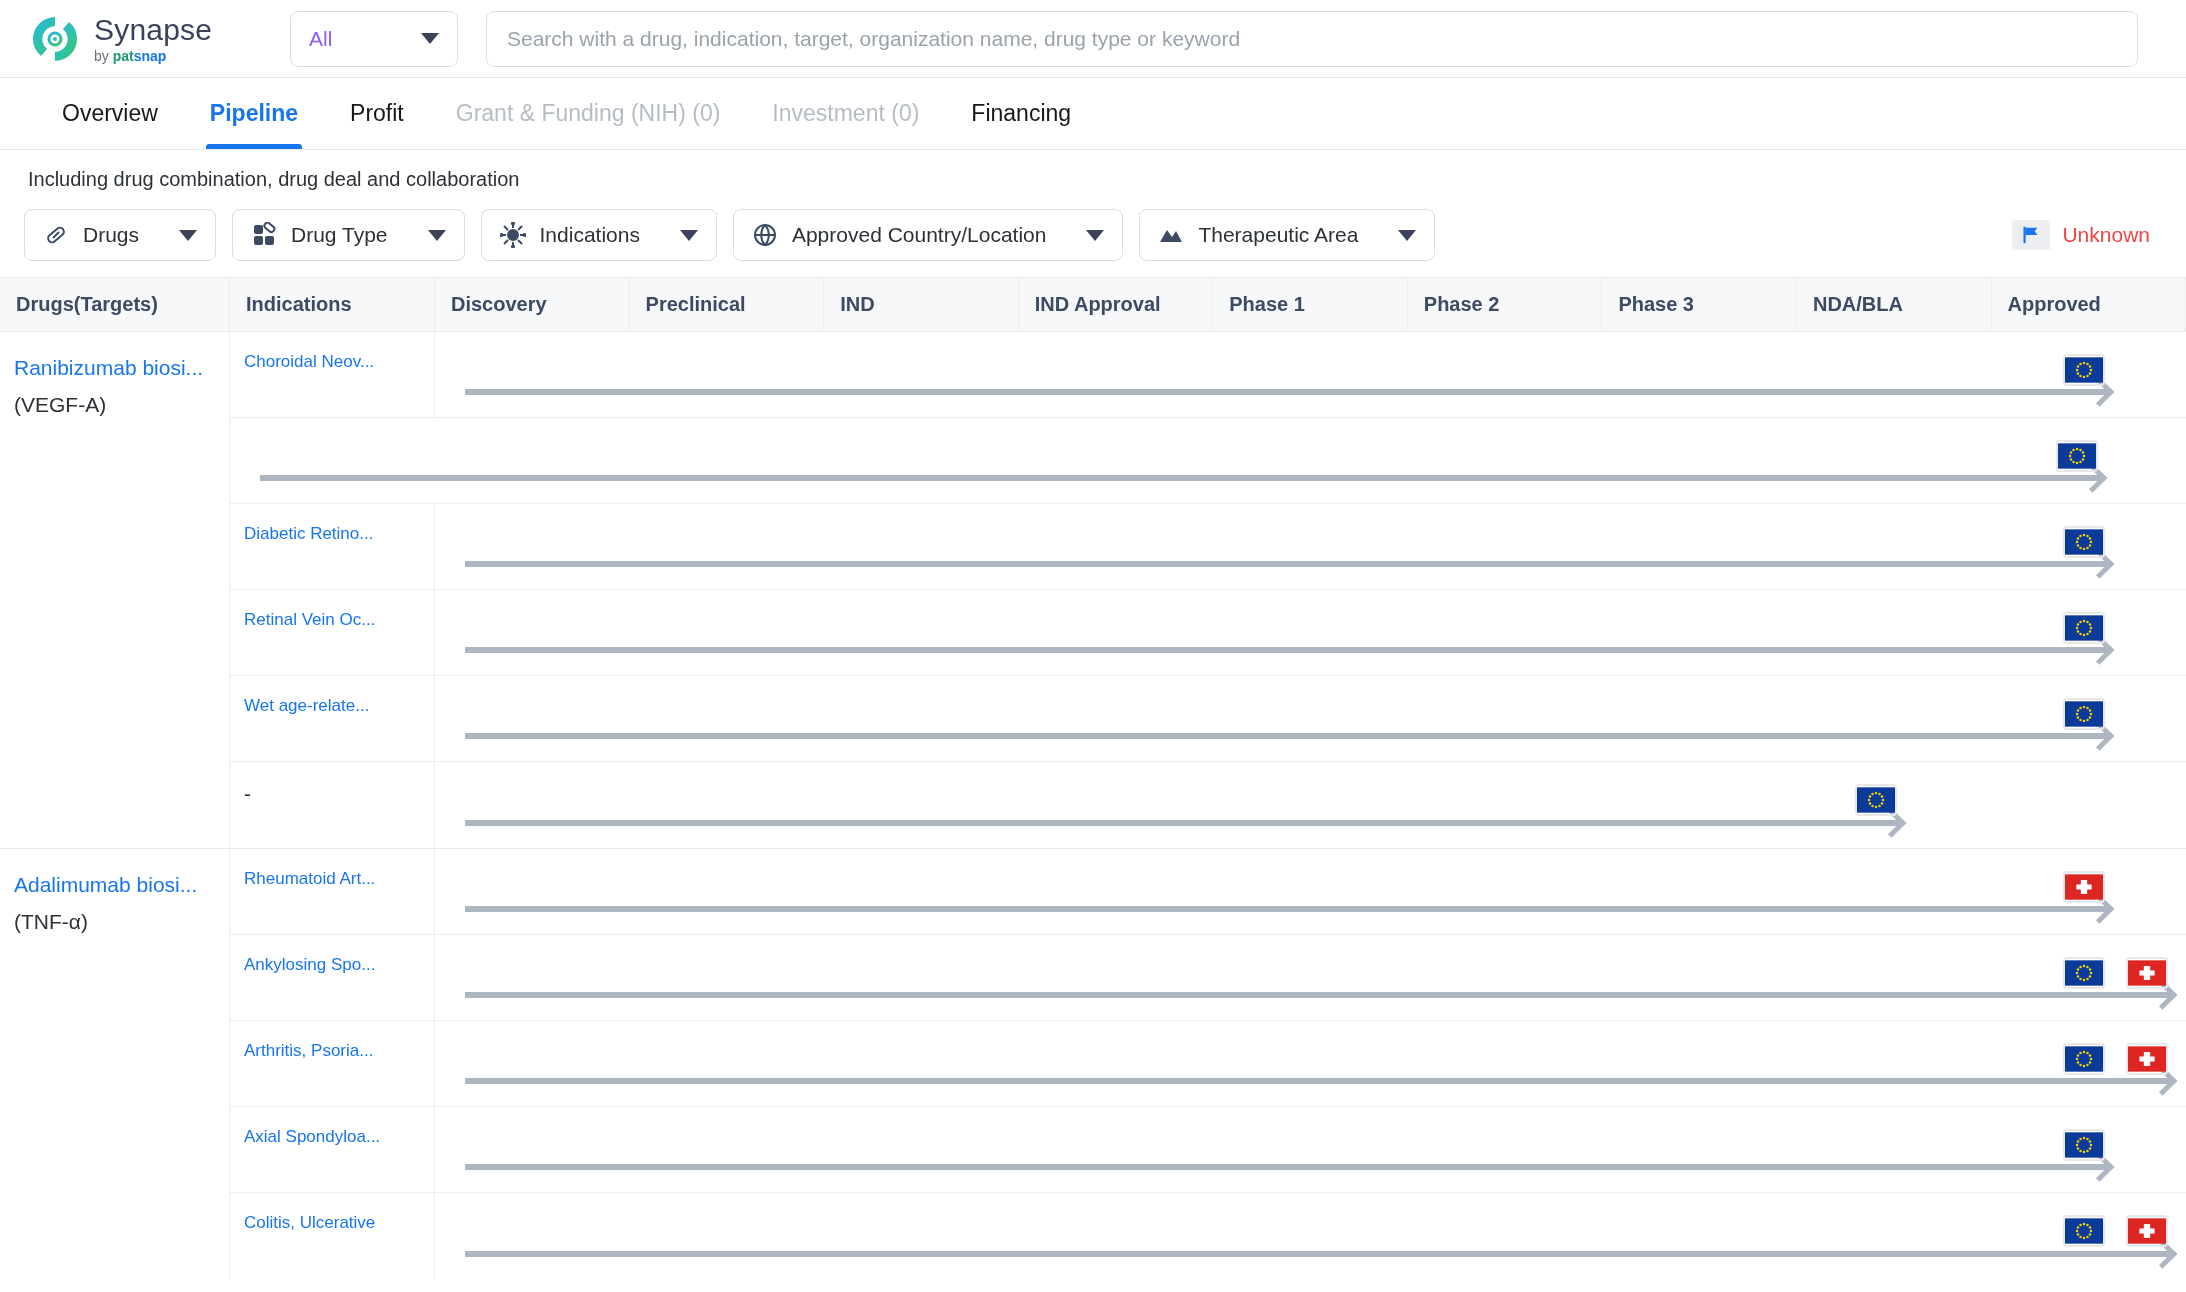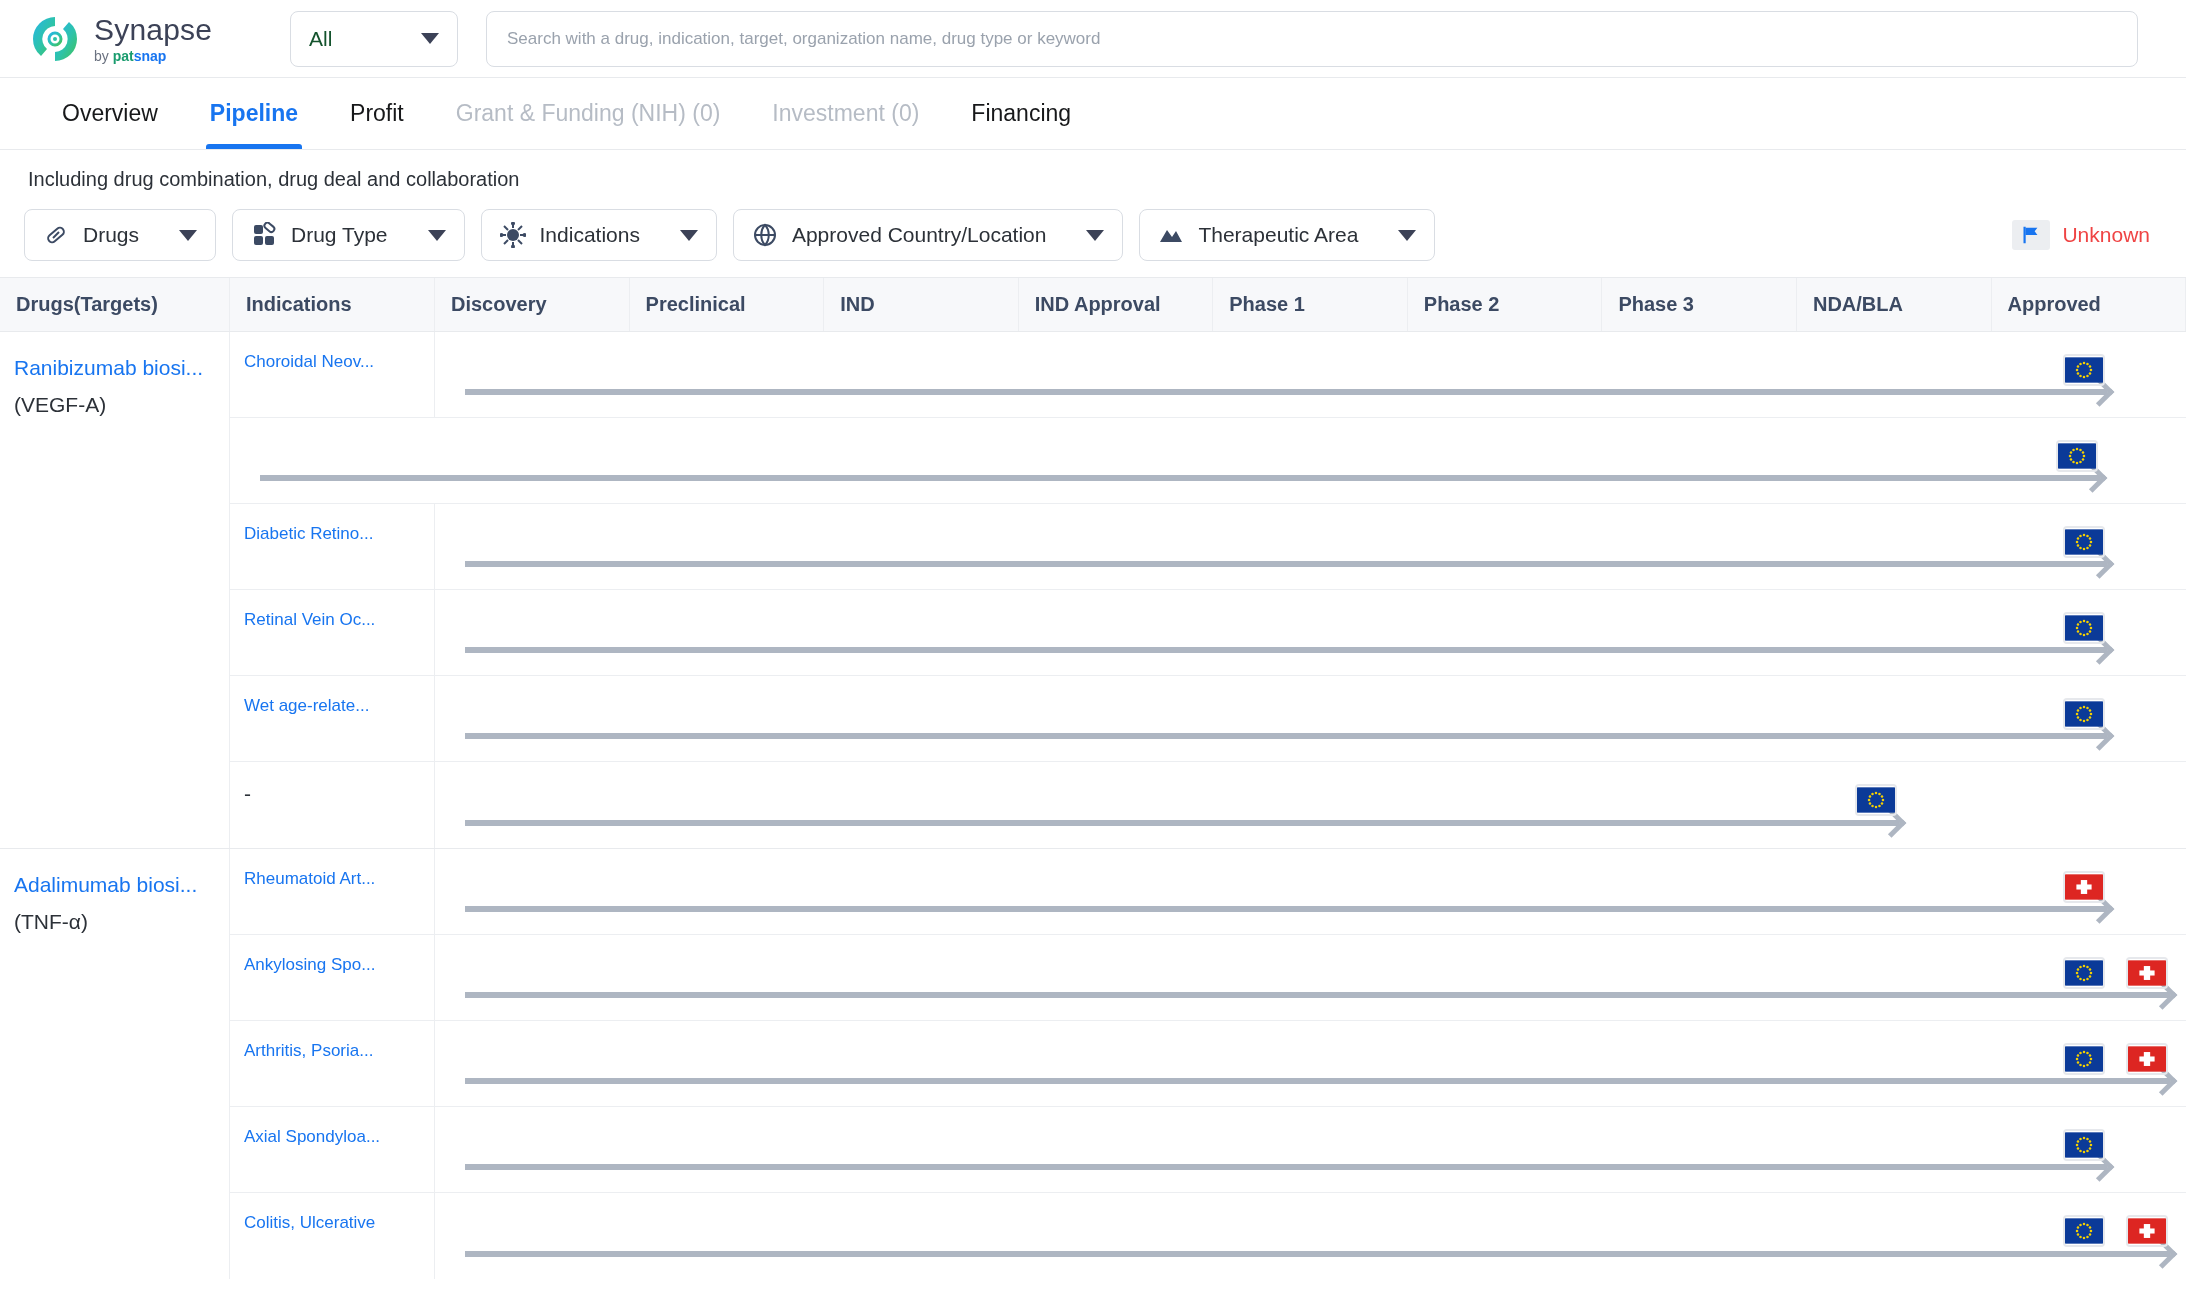--- a/index.html
+++ b/index.html
@@ -36,7 +36,7 @@
     border: 1px solid #d9dde3; border-radius: 8px;
     display: flex; align-items: center; justify-content: space-between;
     padding: 0 18px; margin-left: 12px;
-    font-size: 21px; color: #14532d; background: #fff;
+    font-size: 21px; color: #8b5cf6; background: #fff;
   }
   .caret-dark {
     width: 0; height: 0;

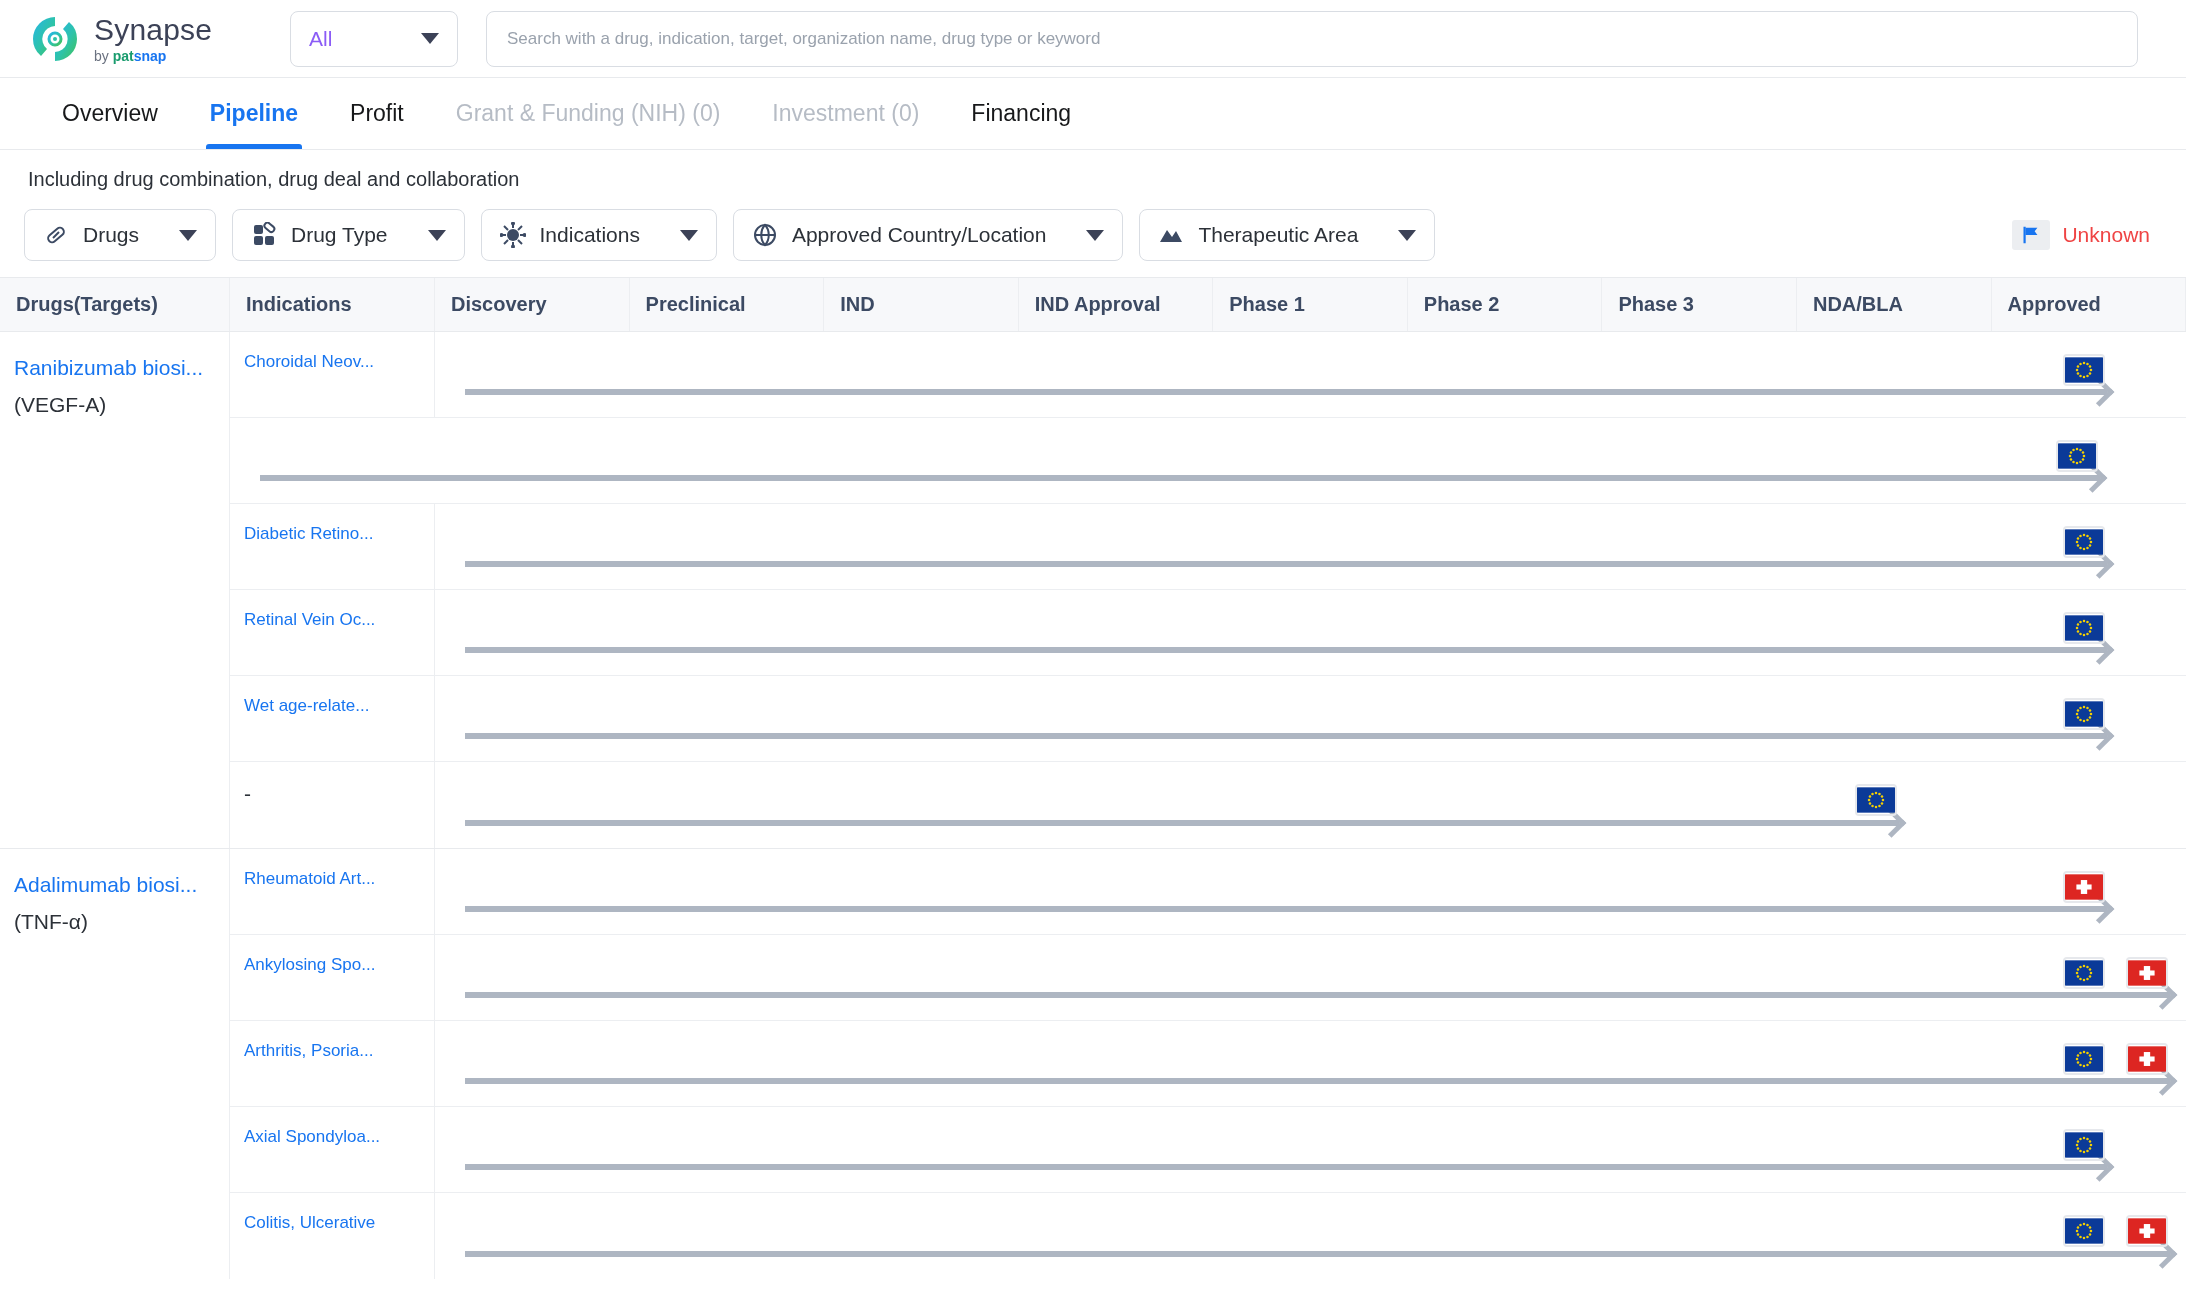--- a/index.html
+++ b/index.html
@@ -51,7 +51,7 @@
   }
   .search-input {
     border: 0; outline: 0; width: 100%;
-    font-size: 17px; color: #2c3138;
+    font-size: 21px; color: #2c3138;
     font-family: "Liberation Sans", sans-serif; background: transparent;
   }
   .search-input::placeholder { color: #9aa2ad; }

